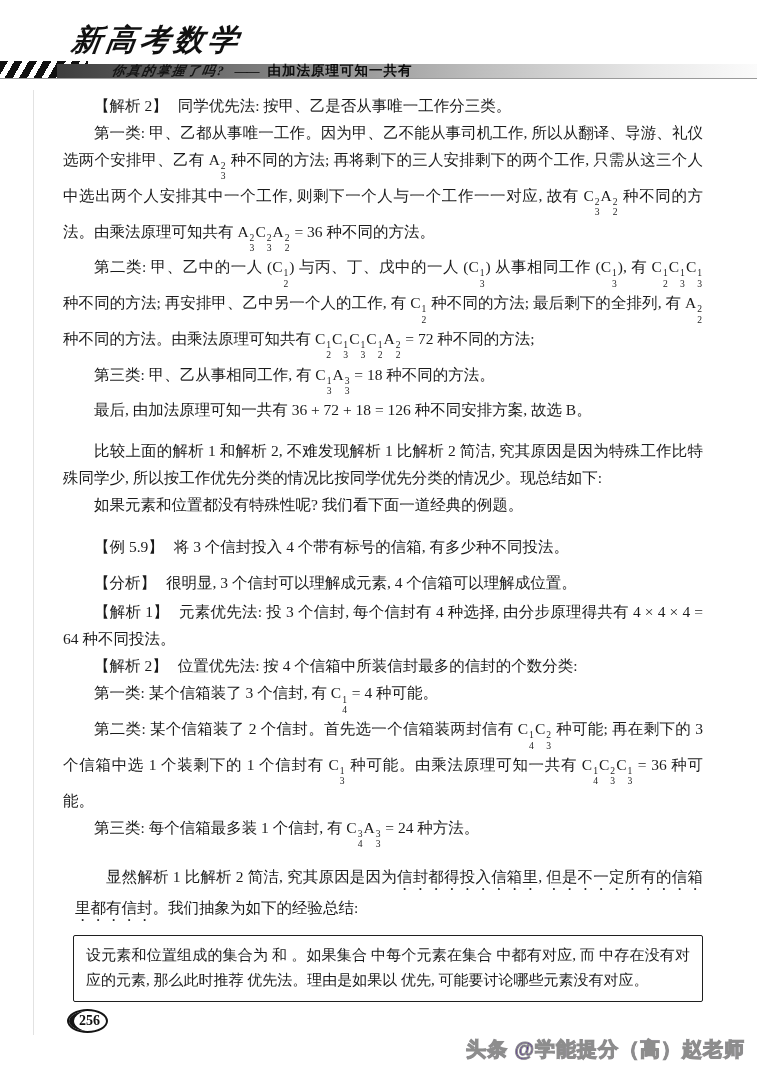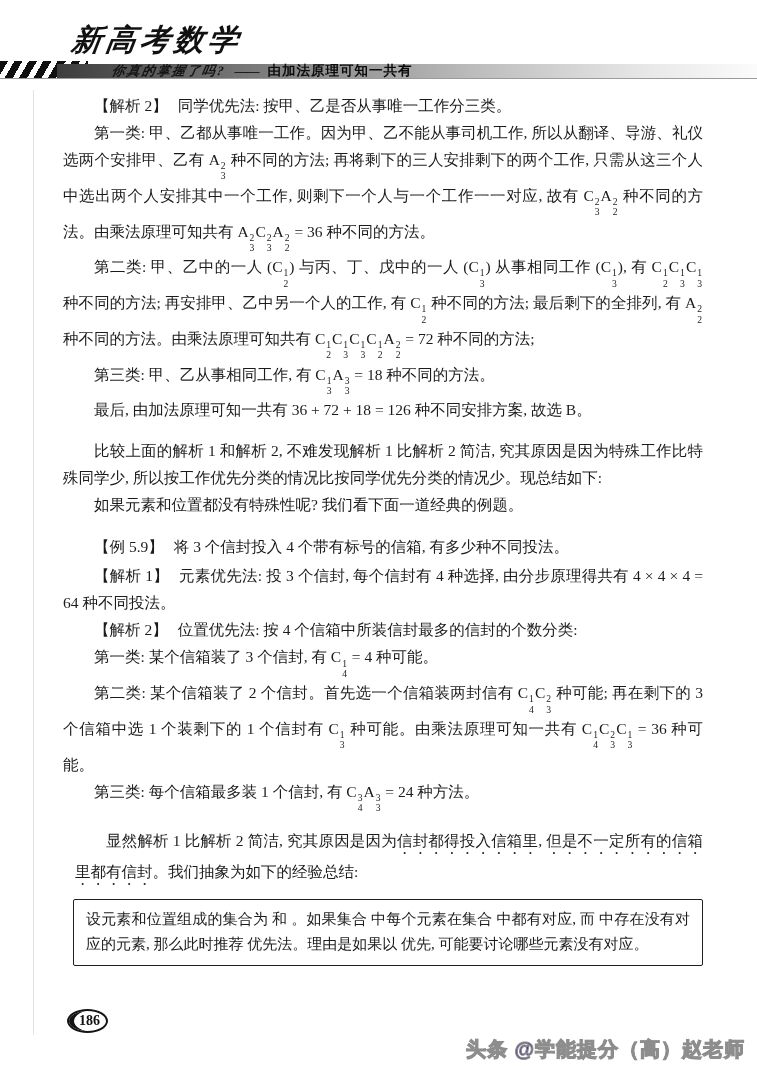--- a/index.html
+++ b/index.html
@@ -185,6 +185,7 @@
       <p style="margin-top: 14px;">比较上面的解析 1 和解析 2, 不难发现解析 1 比解析 2 简洁, 究其原因是因为特殊工作比特殊同学少, 所以按工作优先分类的情况比按同学优先分类的情况少。现总结如下:</p>
       <p style="">如果元素和位置都没有特殊性呢? 我们看下面一道经典的例题。</p>
       <p style="margin-top: 15px;"><b class="plabel">【例 5.9】</b>将 3 个信封投入 4 个带有标号的信箱, 有多少种不同投法。</p>
+      <p style="margin-top: 9px;"><b class="plabel">【分析】</b>很明显, 3 个信封可以理解成元素, 4 个信箱可以理解成位置。</p>
       <p style="margin-top: 2px;"><b class="plabel">【解析 1】</b>元素优先法: 投 3 个信封, 每个信封有 4 种选择, 由分步原理得共有 4 × 4 × 4 = 64 种不同投法。</p>
       <p><b class="plabel">【解析 2】</b>位置优先法: 按 4 个信箱中所装信封最多的信封的个数分类:</p>
       <p>第一类: 某个信箱装了 3 个信封, 有 <span class="math">C<span class="stack">

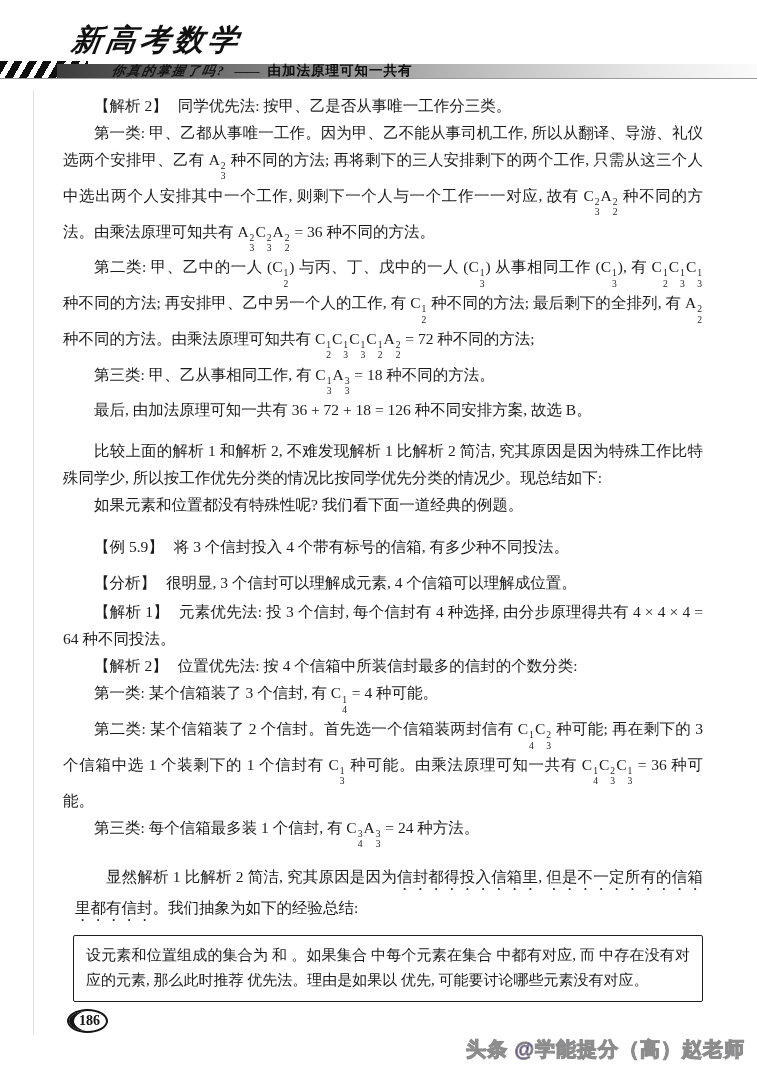--- a/index.html
+++ b/index.html
@@ -223,7 +223,7 @@
     </main>
 
   <footer>
-    <div class="page-badge">186</div>
+    <div class="page-badge">256</div>
     <div class="watermark">头条 @学能提分（高）赵老师</div>
   </footer>
 </div>

